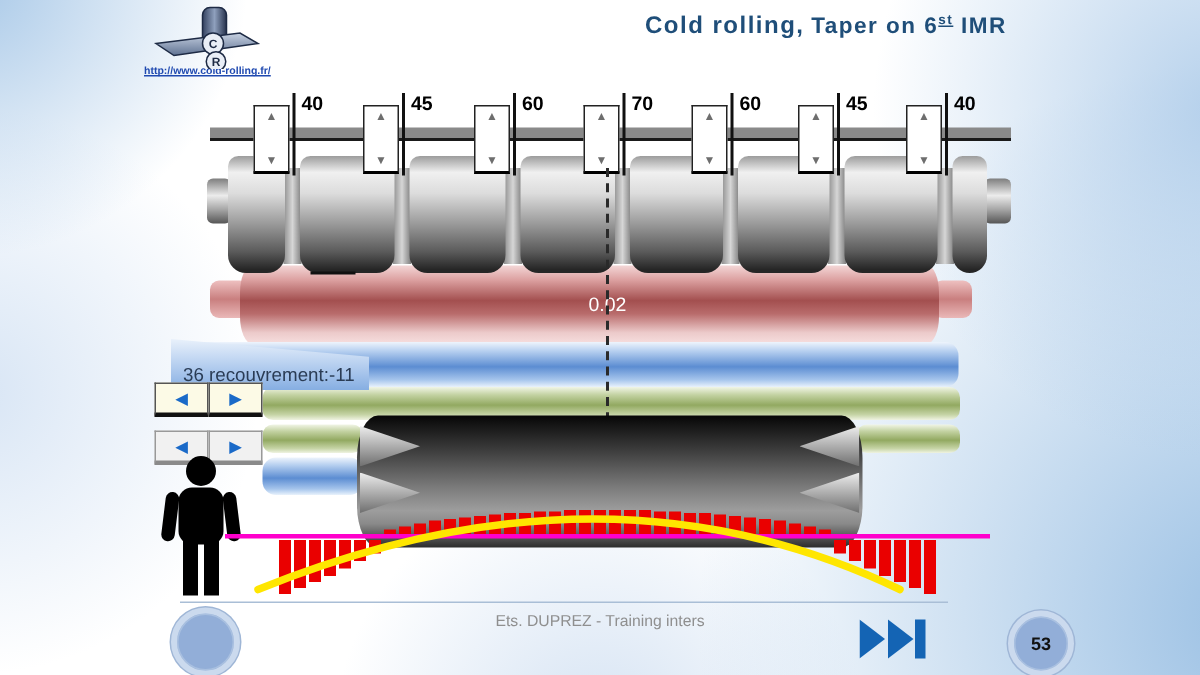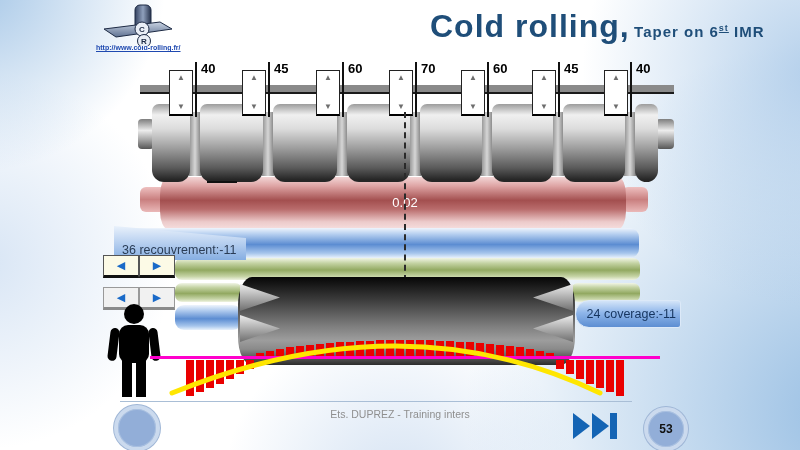--- a/index.html
+++ b/index.html
@@ -16,7 +16,7 @@
   
   .logo-url{position:absolute;left:96px;top:44px;font-size:7px;font-weight:bold;color:#1f49b0;text-decoration:underline;}
   .title{position:absolute;left:430px;top:8px;white-space:nowrap;color:#1F4E79;}
-  .title .main{font-size:32px;font-weight:bold;letter-spacing:1px;}
+  .title .main{font-size:16px;font-weight:bold;letter-spacing:1px;}
   .title .tail{font-size:15px;font-weight:bold;letter-spacing:1px;}
   .subtitle{position:absolute;left:432px;top:38px;white-space:nowrap;font-size:15px;font-weight:bold;letter-spacing:1px;color:#8fafd4;}
   .subtitle .emph{color:#6d97c9;}

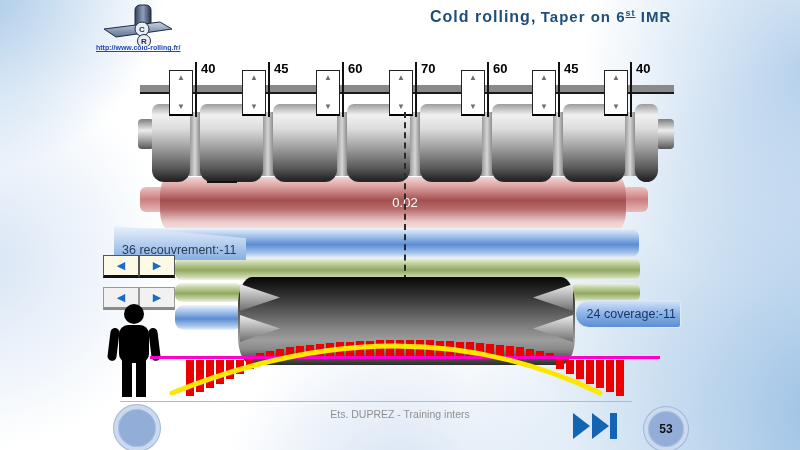--- a/index.html
+++ b/index.html
@@ -188,7 +188,6 @@
   <div class="greenroll" style="left:175px;top:283px;width:67px;height:19px"></div>
   <div class="greenroll" style="left:571px;top:283px;width:69px;height:19px"></div>
   <div class="blueroll" style="left:175px;top:305px;width:67px;height:25px"></div>
-  <div class="lbl-cov">24 coverage:-11</div>
 
   <div class="btnrow cream" style="top:255px">
     <div class="abtn">◀</div>

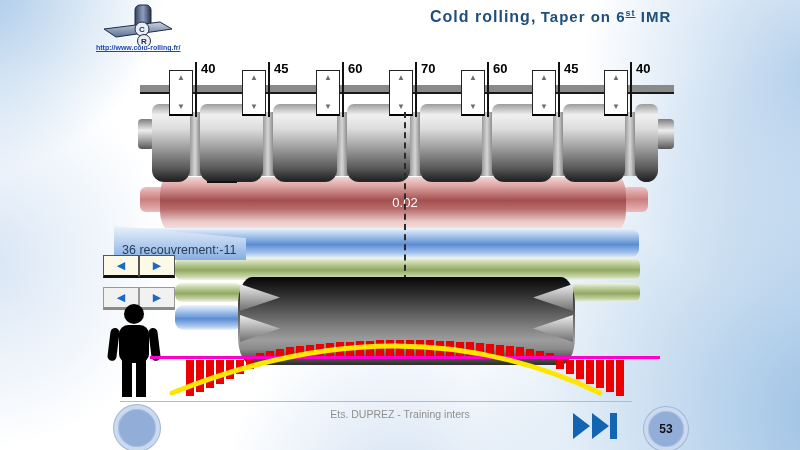--- a/index.html
+++ b/index.html
@@ -274,7 +274,7 @@
     <polygon points="19,1 36,14 19,27" fill="#1464b4"></polygon>
     <rect x="37" y="1" width="7" height="26" fill="#1464b4"></rect>
   </svg>
-  <div class="circle" style="left:644px;top:407px;width:44px;height:44px">
+  <div class="circle" style="left:672px;top:407px;width:44px;height:44px">
     <div class="pagenum">53</div>
   </div>
 

